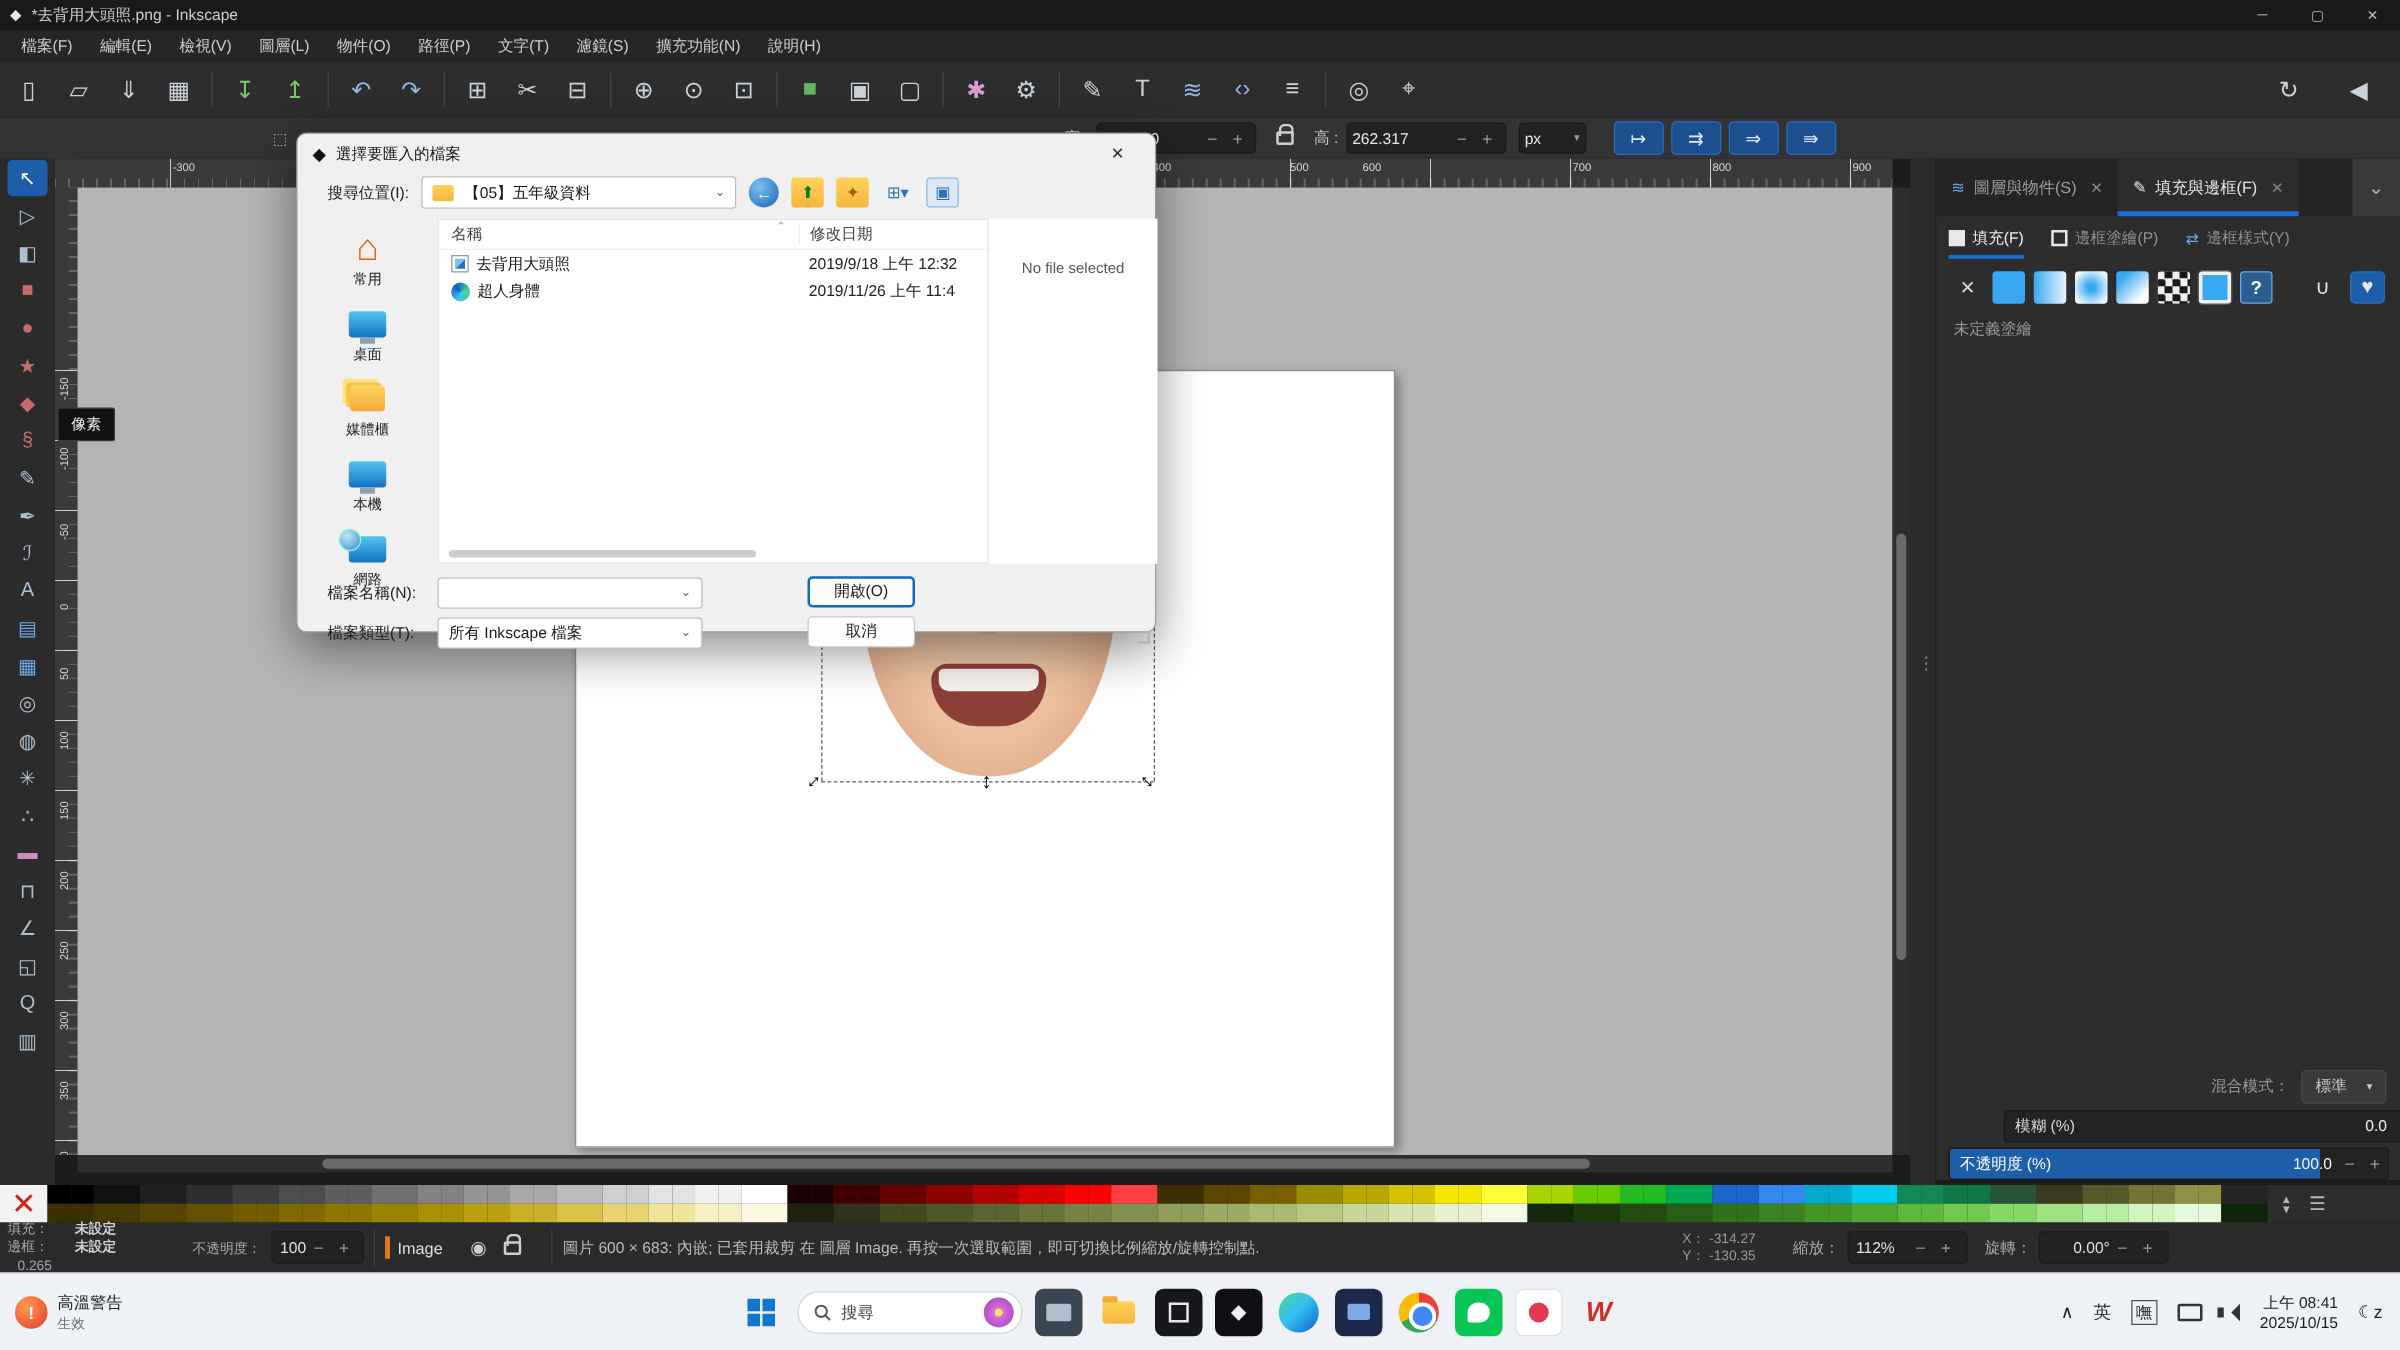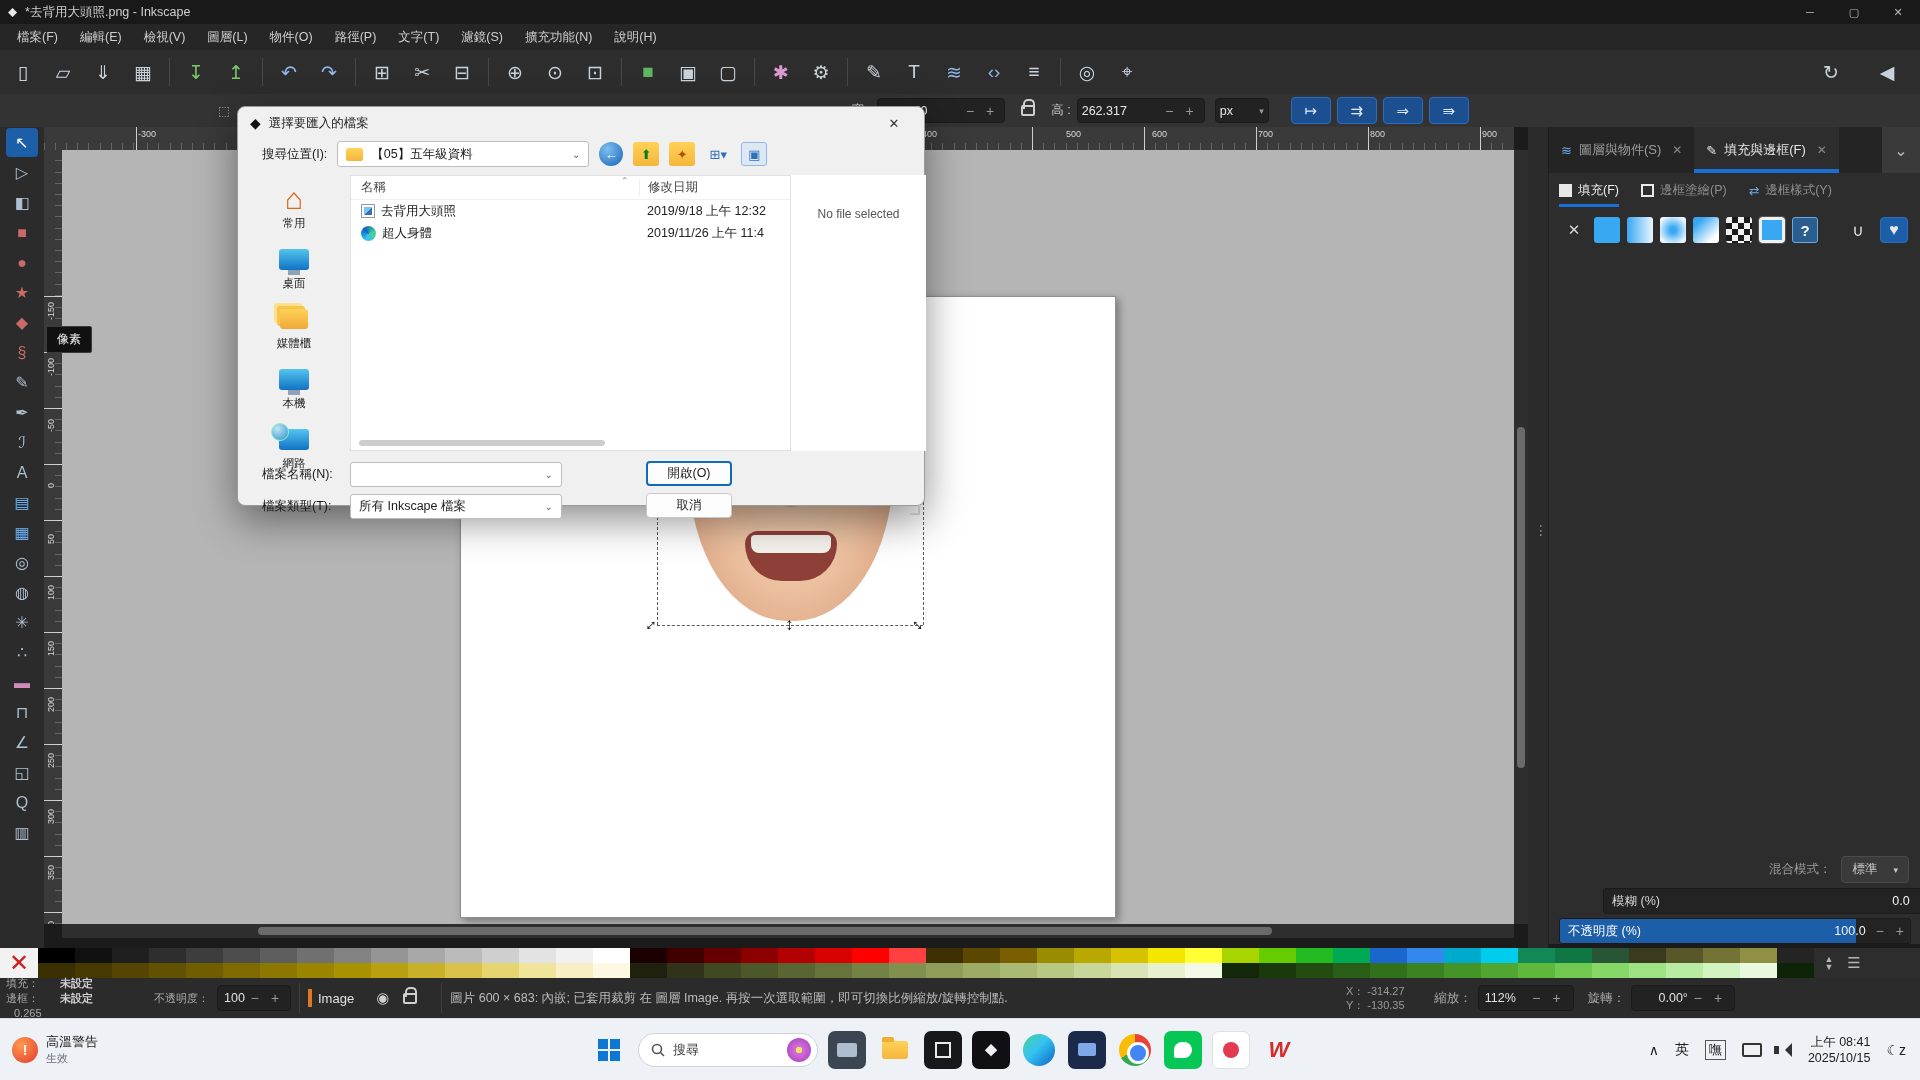--- a/index.html
+++ b/index.html
@@ -368,7 +368,7 @@
       <div class="hr-label" style="left: 654px;">200</div>
       <div class="hr-label" style="left: 766px;">300</div>
       <div class="hr-label" style="left: 878px;">400</div>
-      <div class="hr-label" style="left: 1022px;">500</div>
+      <div class="hr-label" style="left: 988px;">500</div>
       <div class="hr-label" style="left: 1108px;">600</div>
       <div class="hr-label" style="left: 1214px;">700</div>
       <div class="hr-label" style="left: 1326px;">800</div>

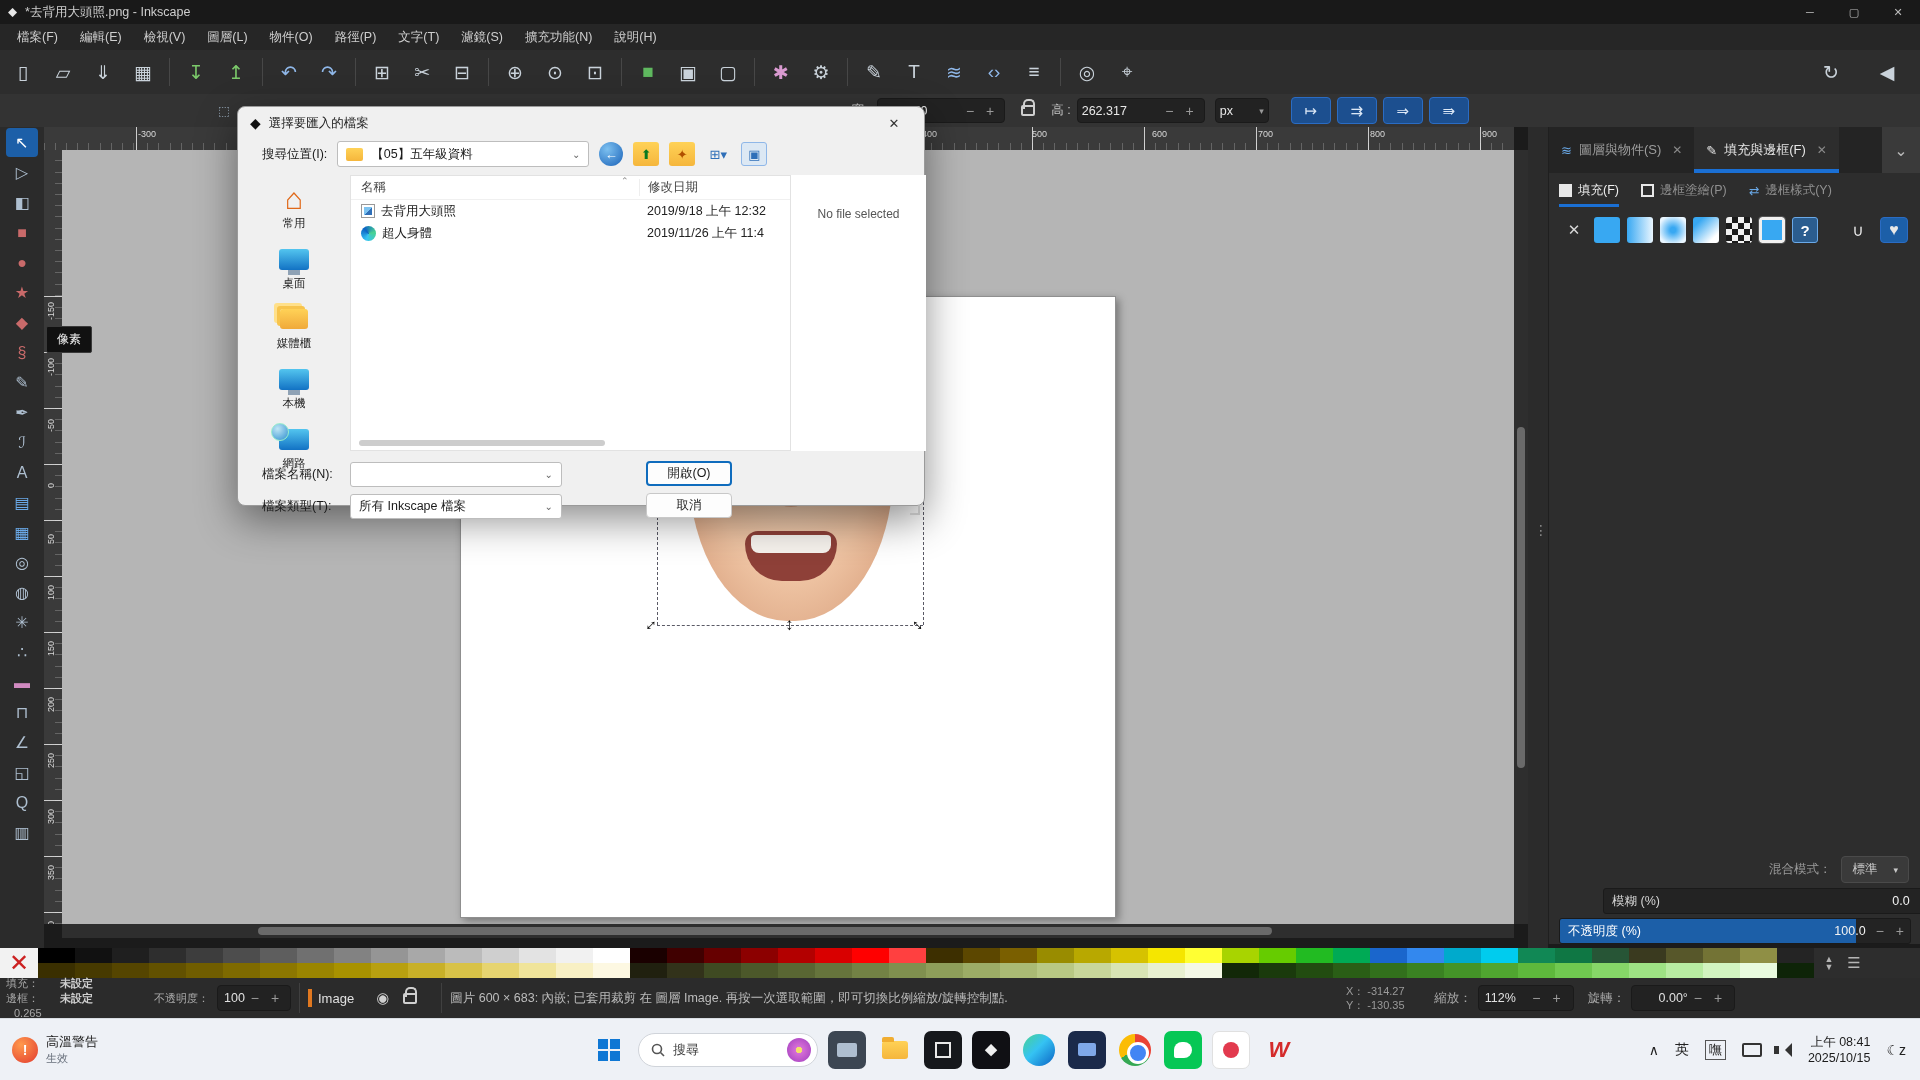--- a/index.html
+++ b/index.html
@@ -369,7 +369,7 @@
       <div class="hr-label" style="left: 766px;">300</div>
       <div class="hr-label" style="left: 878px;">400</div>
       <div class="hr-label" style="left: 988px;">500</div>
-      <div class="hr-label" style="left: 1108px;">600</div>
+      <div class="hr-label" style="left: 1046px;">600</div>
       <div class="hr-label" style="left: 1214px;">700</div>
       <div class="hr-label" style="left: 1326px;">800</div>
       <div class="hr-label" style="left: 1438px;">900</div>

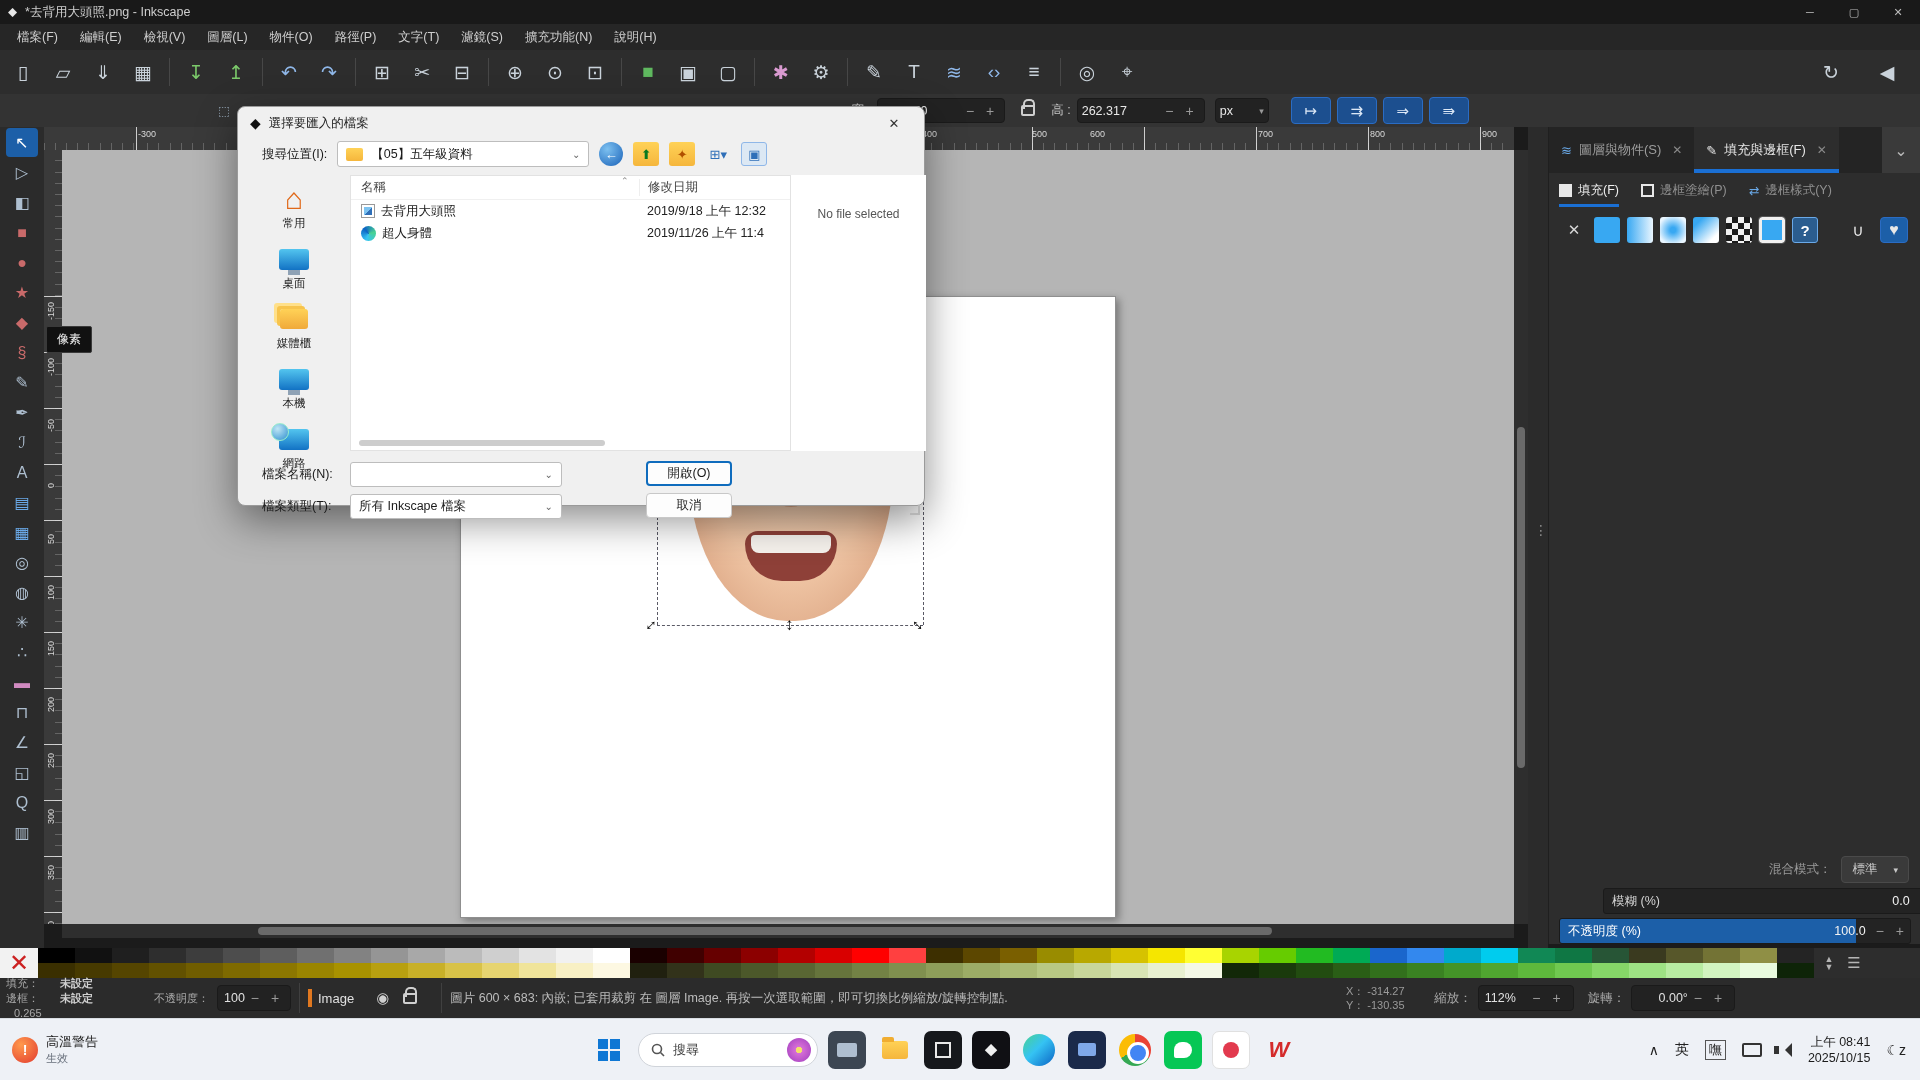--- a/index.html
+++ b/index.html
@@ -457,6 +457,7 @@
         <span class="fr-btn active">♥</span>
       </span>
     </div>
+    <div id="undef-paint">未定義塗繪</div>
     <div id="blendrow">
       <span>混合模式：</span>
       <span id="blend-select">

